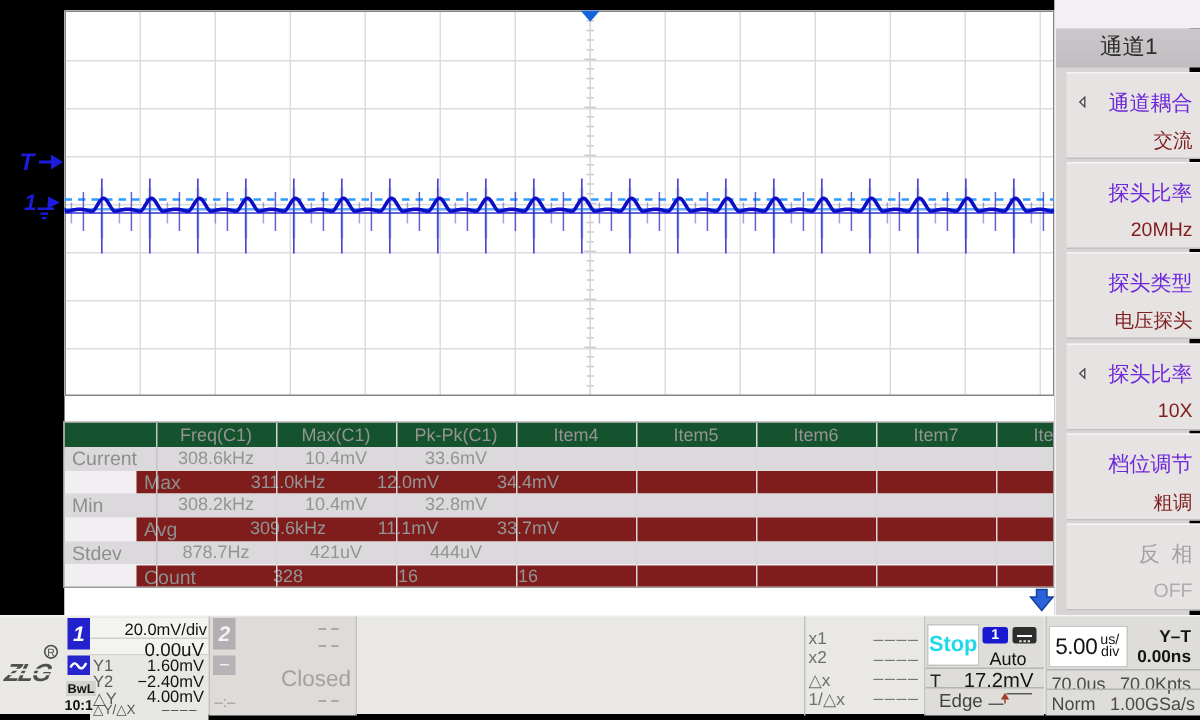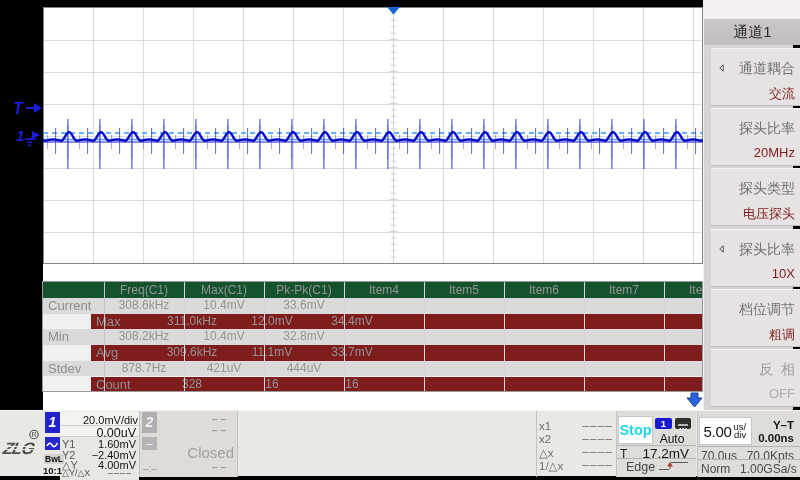--- a/index.html
+++ b/index.html
@@ -31,7 +31,7 @@
           color:#2e2e2e;font-size:15px;text-align:center;line-height:26px;}
   .pitem{position:absolute;left:7px;width:90px;height:58px;background:#e7e3e3;
          border-top:1px solid #f5f3f5;border-bottom:1px solid #c2bfc2;box-sizing:border-box;}
-  .plab{position:absolute;right:6px;top:11px;font-size:14px;color:#737373;white-space:nowrap;}
+  .plab{position:absolute;right:6px;top:11px;font-size:14px;color:#6d28d9;white-space:nowrap;}
   .pval{position:absolute;right:6px;top:36px;font-size:13px;color:#7f1d1d;white-space:nowrap;}
   .parr{position:absolute;left:8px;top:15px;}
   .pdis .plab{color:#a09ea0;}

